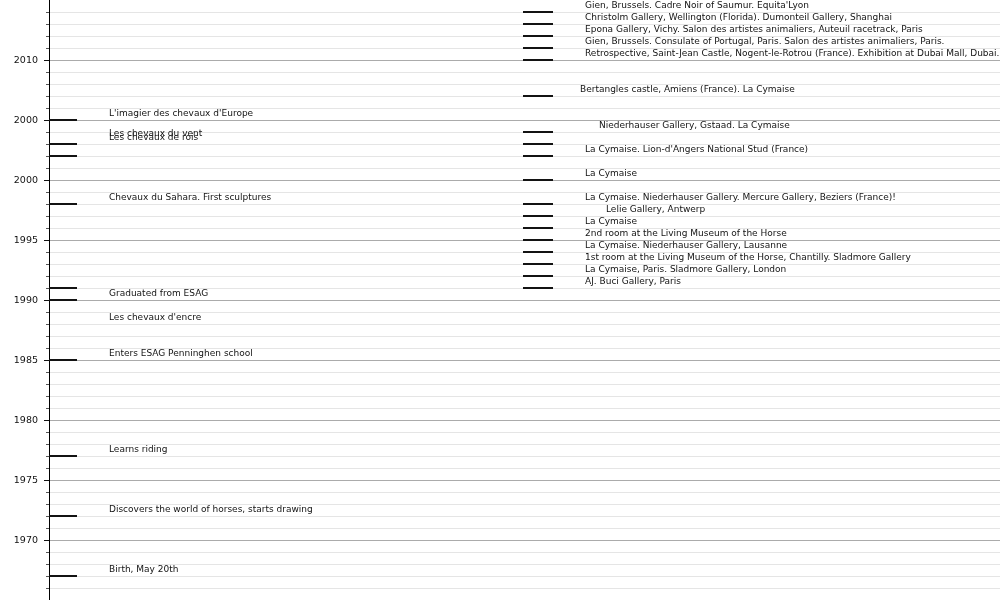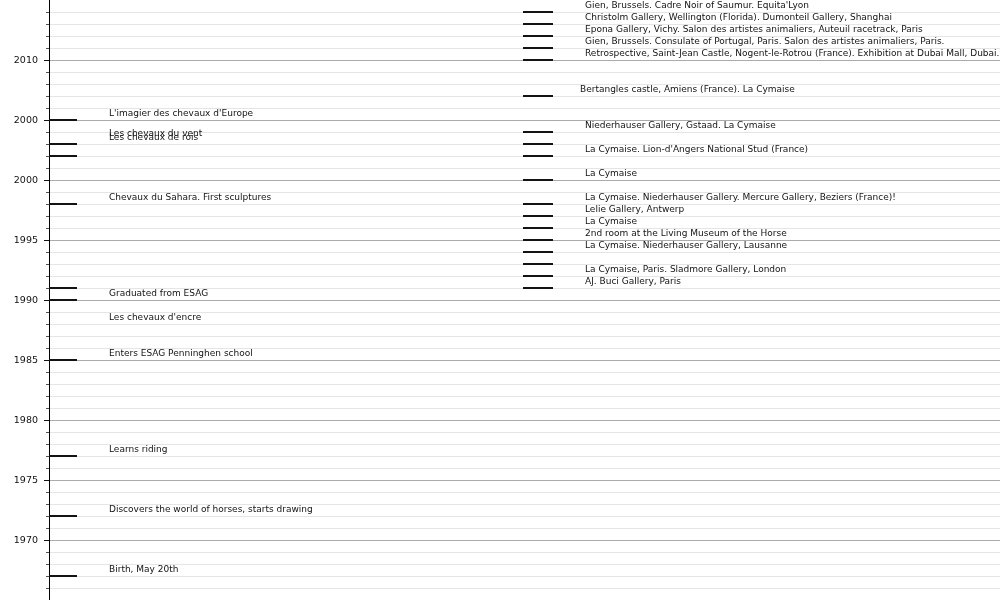--- a/index.html
+++ b/index.html
@@ -175,7 +175,7 @@
     <div class="evline" style="left: 523px; width: 30px; top: 95px;"></div>
     <div class="evlab" style="left: 535px; top: 84px; margin-left: 21px;">Bertangles castle, Amiens (France). La Cymaise</div>
     <div class="evline" style="left: 523px; width: 30px; top: 131px;"></div>
-    <div class="evlab" style="left: 561px; top: 120px; text-align: center;">Niederhauser Gallery, Gstaad. La Cymaise</div>
+    <div class="evlab" style="left: 575px; top: 120px; text-align: center;">Niederhauser Gallery, Gstaad. La Cymaise</div>
     <div class="evline" style="left: 523px; width: 30px; top: 143px;"></div>
     <div class="evline" style="left: 523px; width: 30px; top: 155px;"></div>
     <div class="evlab" style="left: 561px; top: 144px;">La Cymaise. Lion-d'Angers National Stud (France)</div>

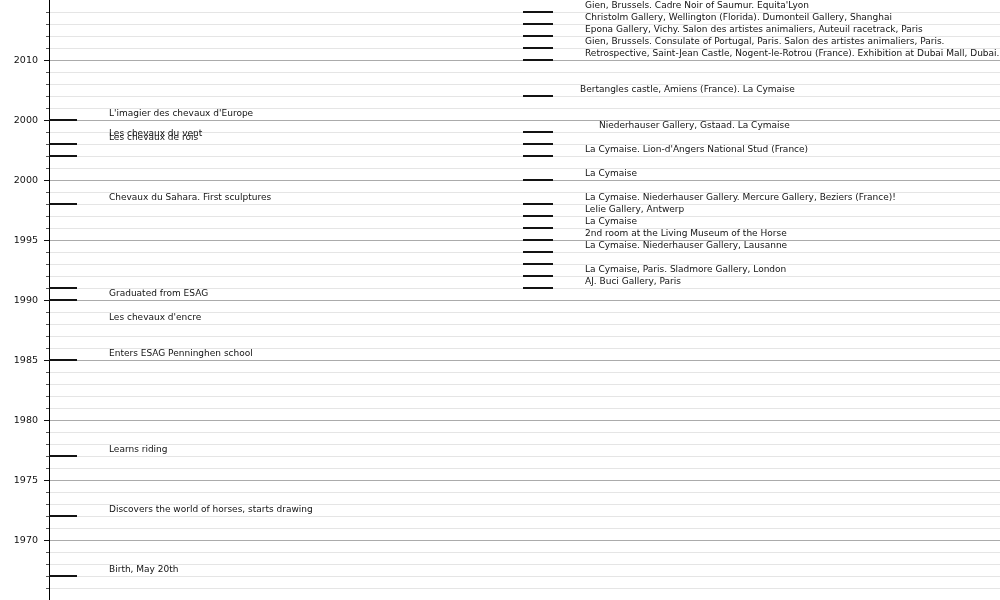--- a/index.html
+++ b/index.html
@@ -184,7 +184,7 @@
     <div class="evline" style="left: 523px; width: 30px; top: 203px;"></div>
     <div class="evlab" style="left: 561px; top: 192px;">La Cymaise. Niederhauser Gallery. Mercure Gallery, Beziers (France)!</div>
     <div class="evline" style="left: 523px; width: 30px; top: 215px;"></div>
-    <div class="evlab" style="left: 561px; top: 204px;">Lelie Gallery, Antwerp</div>
+    <div class="evlab" style="left: 582px; top: 204px;">Lelie Gallery, Antwerp</div>
     <div class="evline" style="left: 523px; width: 30px; top: 227px;"></div>
     <div class="evlab" style="left: 561px; top: 216px;">La Cymaise</div>
     <div class="evline" style="left: 523px; width: 30px; top: 239px;"></div>

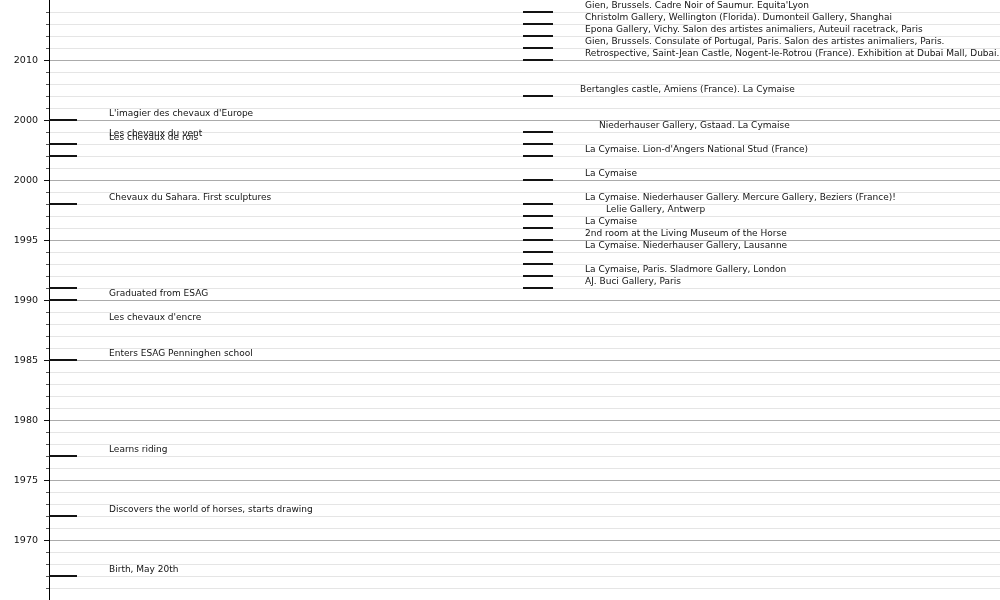--- a/index.html
+++ b/index.html
@@ -192,6 +192,7 @@
     <div class="evline" style="left: 523px; width: 30px; top: 251px;"></div>
     <div class="evlab" style="left: 561px; top: 240px;">La Cymaise. Niederhauser Gallery, Lausanne</div>
     <div class="evline" style="left: 523px; width: 30px; top: 263px;"></div>
+    <div class="evlab" style="left: 561px; top: 252px;">1st room at the Living Museum of the Horse, Chantilly. Sladmore Gallery</div>
     <div class="evline" style="left: 523px; width: 30px; top: 275px;"></div>
     <div class="evlab" style="left: 561px; top: 264px;">La Cymaise, Paris. Sladmore Gallery, London</div>
     <div class="evline" style="left: 523px; width: 30px; top: 287px;"></div>

